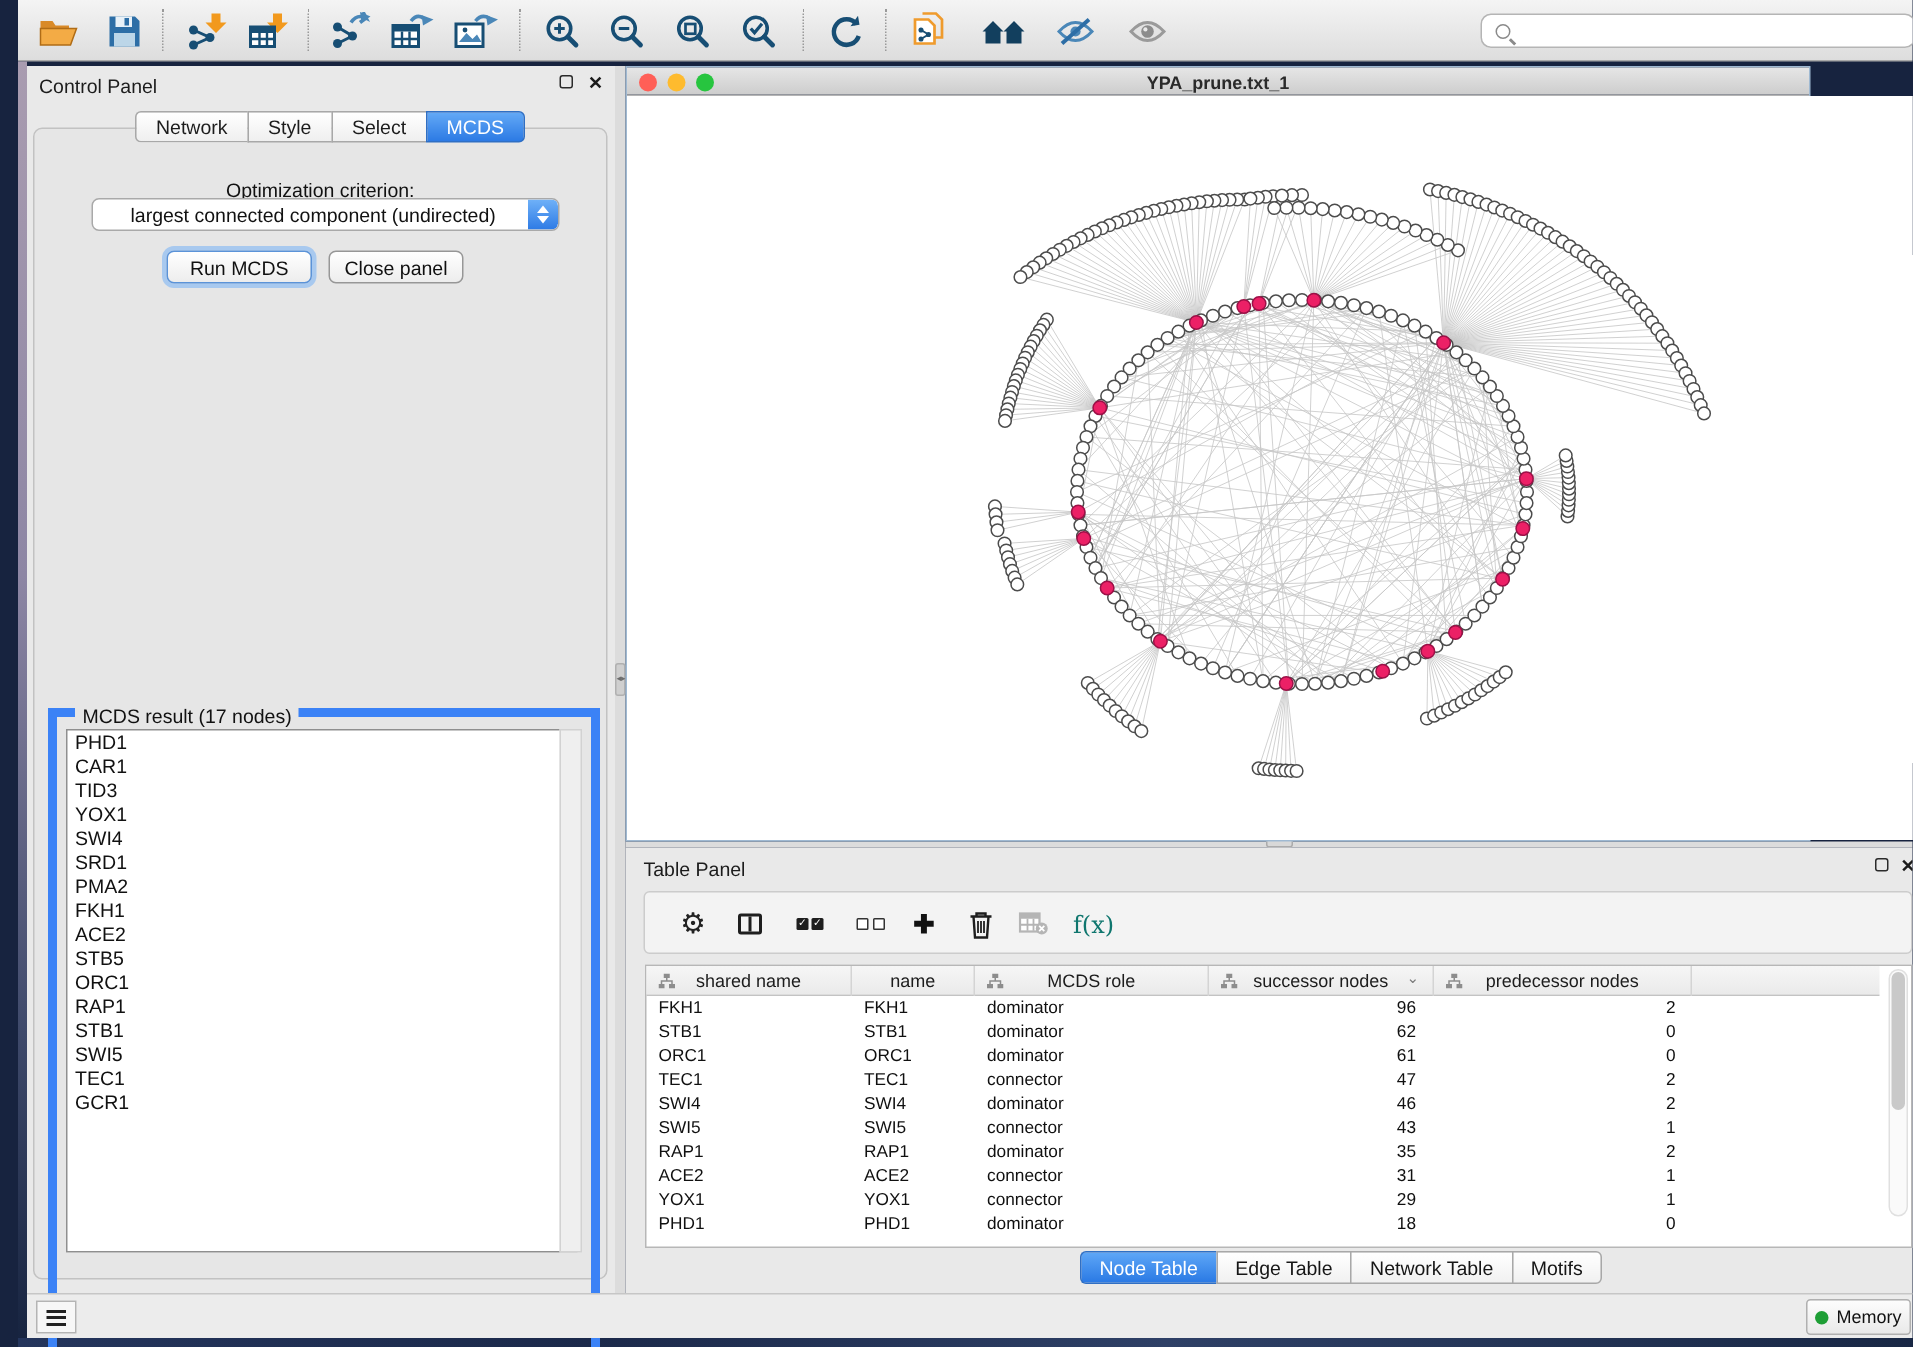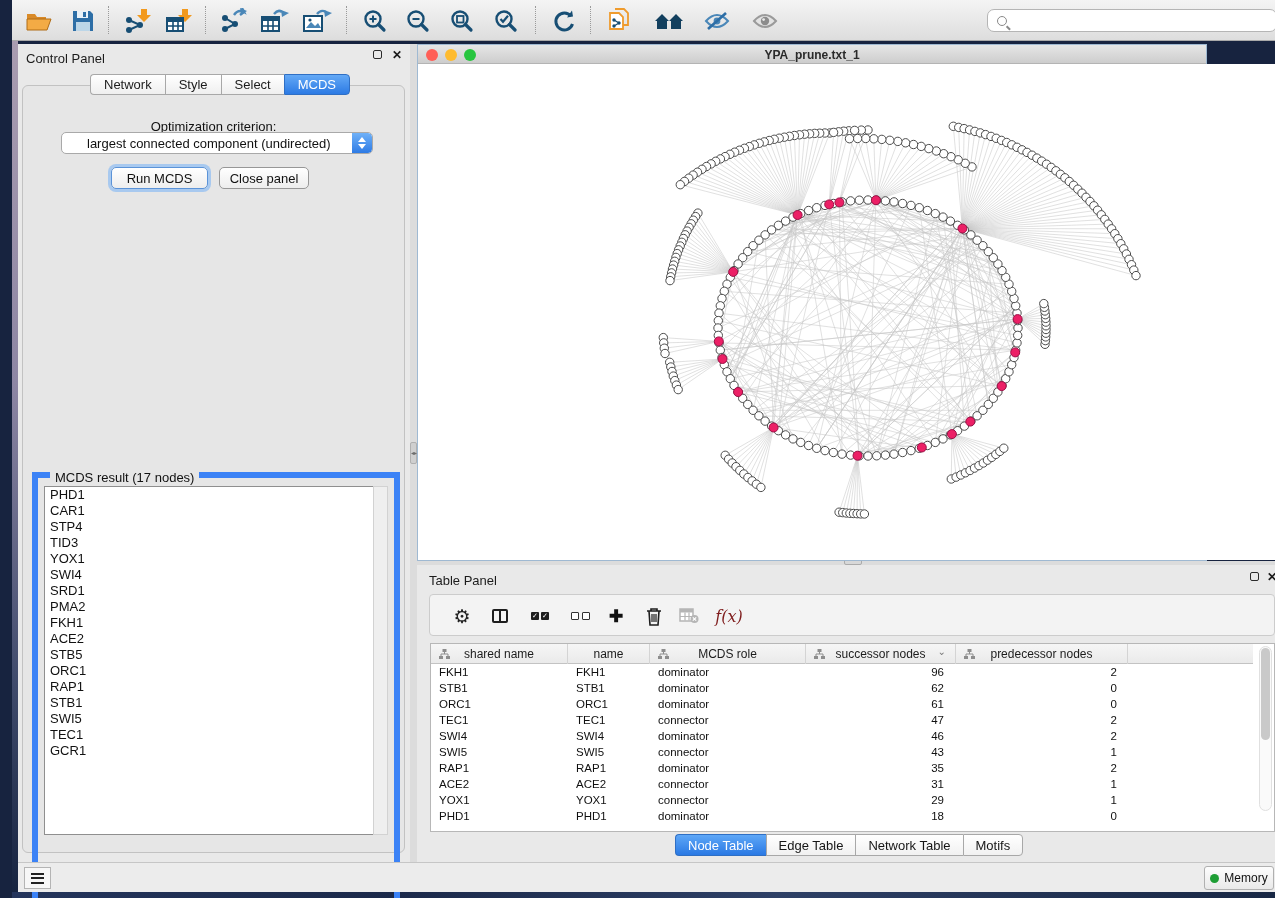--- a/index.html
+++ b/index.html
@@ -308,7 +308,6 @@
         <div id="mcds-list">
             <div class="item">PHD1</div>
             <div class="item">CAR1</div>
-            <div class="item">STP4</div>
             <div class="item">TID3</div>
             <div class="item">YOX1</div>
             <div class="item">SWI4</div>

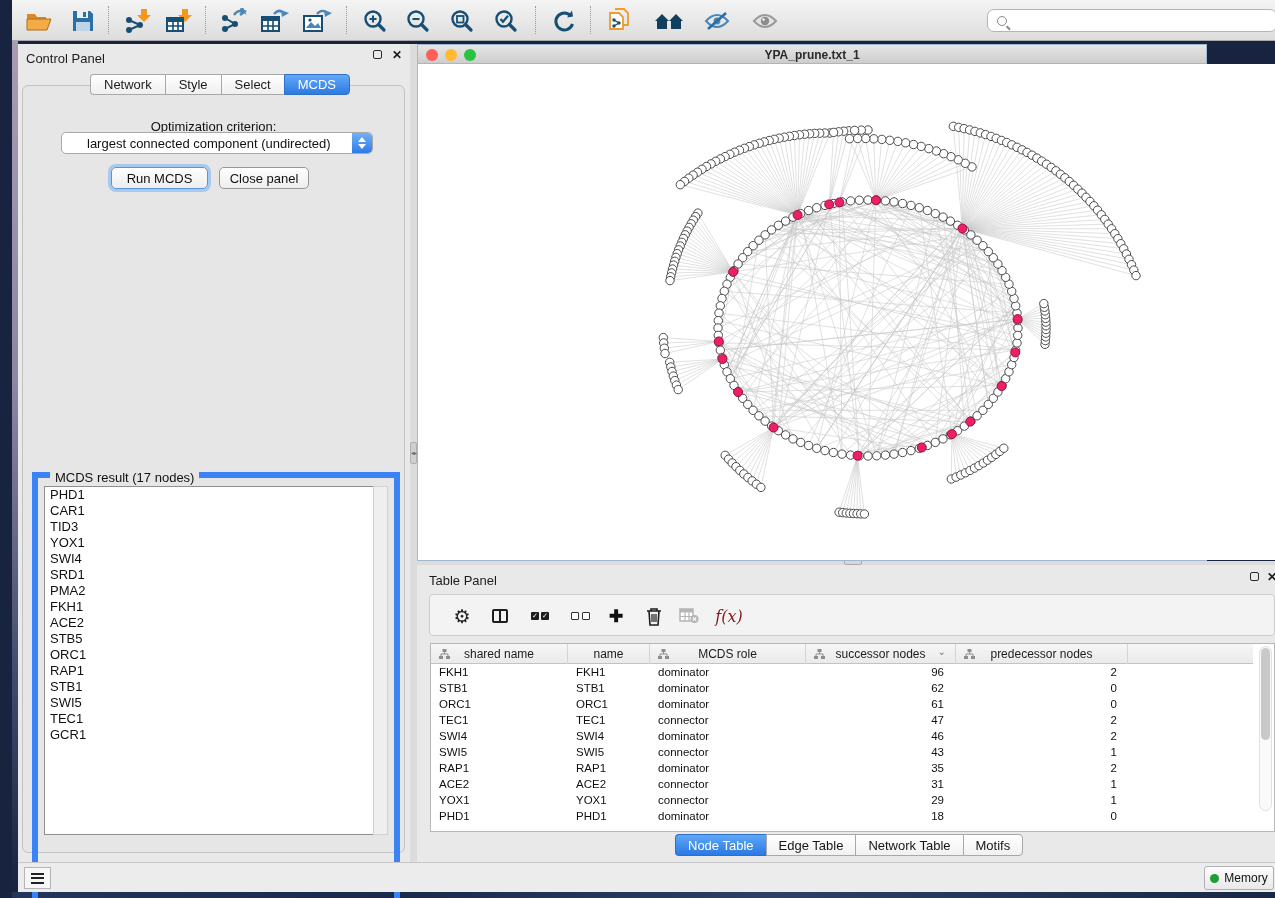--- a/index.html
+++ b/index.html
@@ -94,7 +94,7 @@
     line-height:8px; text-align:center; display:inline-block; }
   .unchk { width:8px; height:8px; border:1.5px solid #333; border-radius:1px; display:inline-block; background:#fff; }
   .plus { font-size:17px; font-weight:700; color:#111; }
-  .fx { font-family:"DejaVu Serif", serif; font-style:italic; font-size:16px; color:#7f1d1d; }
+  .fx { font-family:"DejaVu Serif", serif; font-size:16px; color:#0f766e; }
 
   #tbl { position:absolute; left:13px; top:78px; width:845px; height:189px; background:#fff;
     border:1px solid #b7b7b7; }

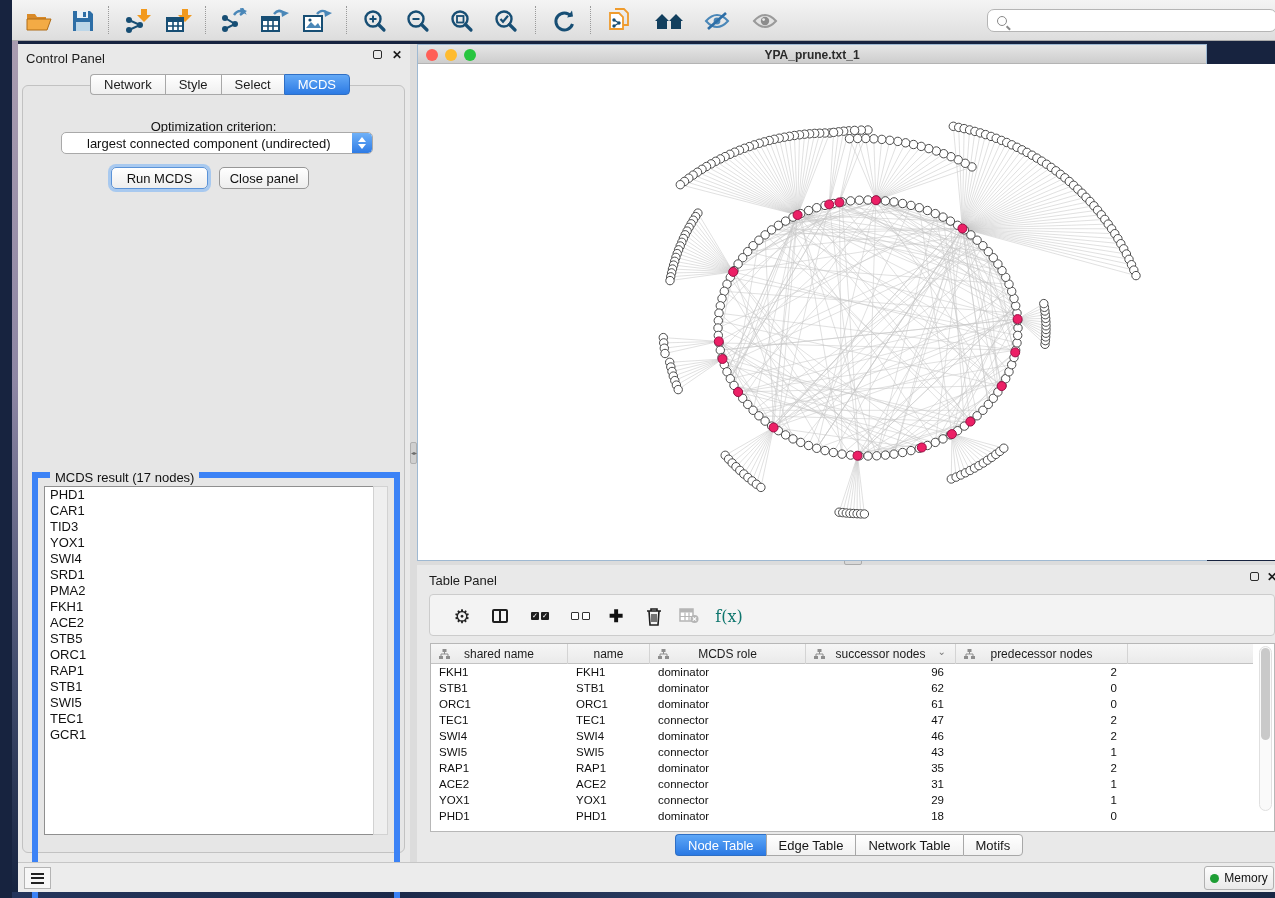--- a/index.html
+++ b/index.html
@@ -120,7 +120,7 @@
     background:linear-gradient(#ffffff,#f1f1f1); border:1px solid #a8a8a8; border-right:none; color:#161616; }
   .tp-tab:first-child{ border-radius:4px 0 0 4px; }
   .tp-tab:last-child{ border-radius:0 4px 4px 0; border-right:1px solid #a8a8a8; }
-  .tp-tab.sel { background:linear-gradient(#5ea7f7,#2a79e4); color:#fff; border-color:#2f6fc4; }
+  .tp-tab.sel { background:linear-gradient(#5ea7f7,#2a79e4); color:#fff; border-color:#2f6fc4;margin-left:45px; }
 
   
   #status-bar { left:6px; top:862px; width:1269px; height:30px; background:#ececec;

